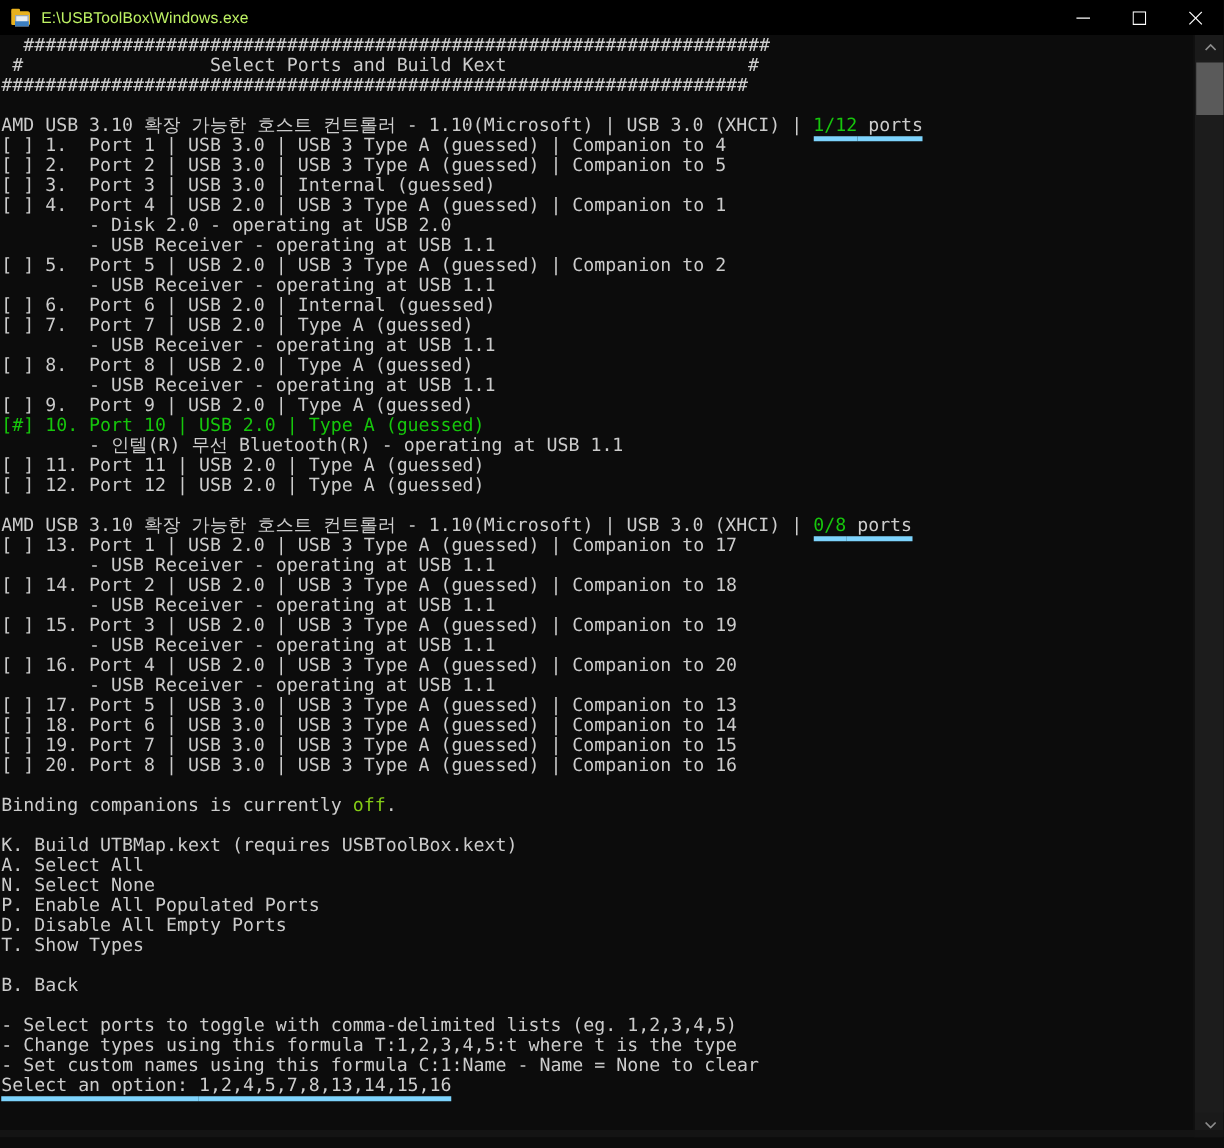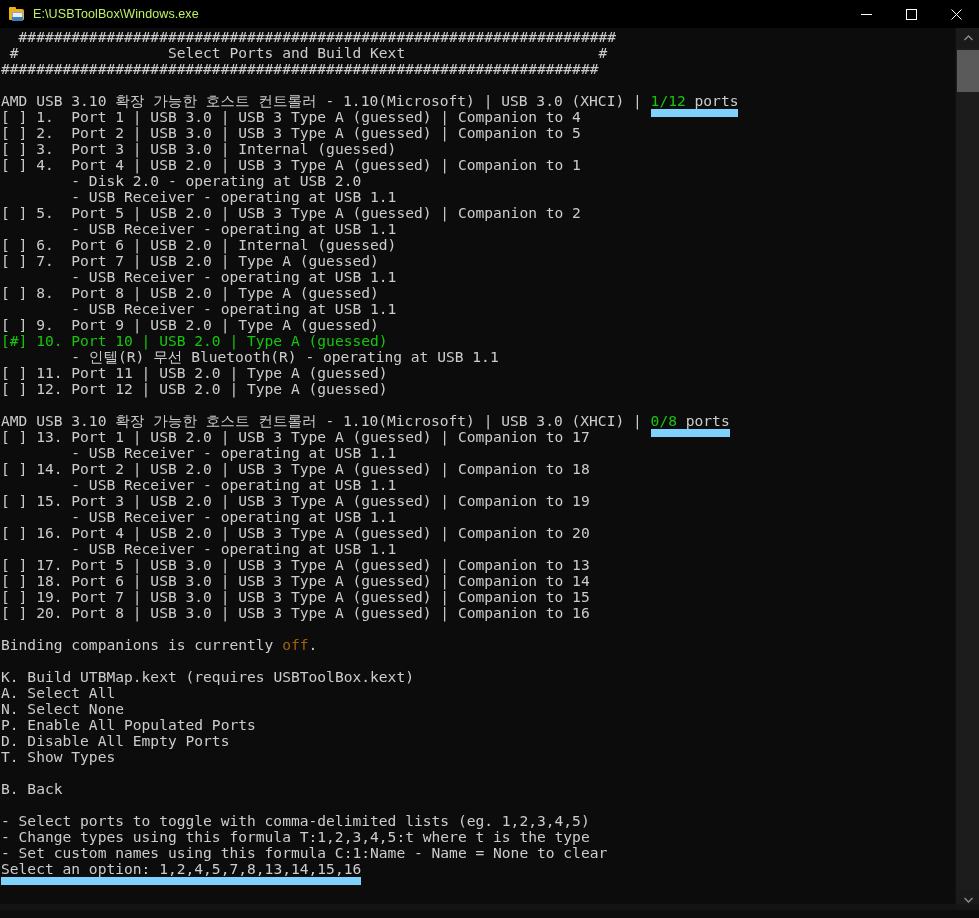--- a/index.html
+++ b/index.html
@@ -91,7 +91,7 @@
   .green { color: #16c60c; }
   .red   { color: #a16207; }
   .ul-yellow {
-    border-bottom: 8px solid #7dd3fc;
+    border-bottom: 4px solid #7dd3fc;
     padding-bottom: 0px;
   }
 

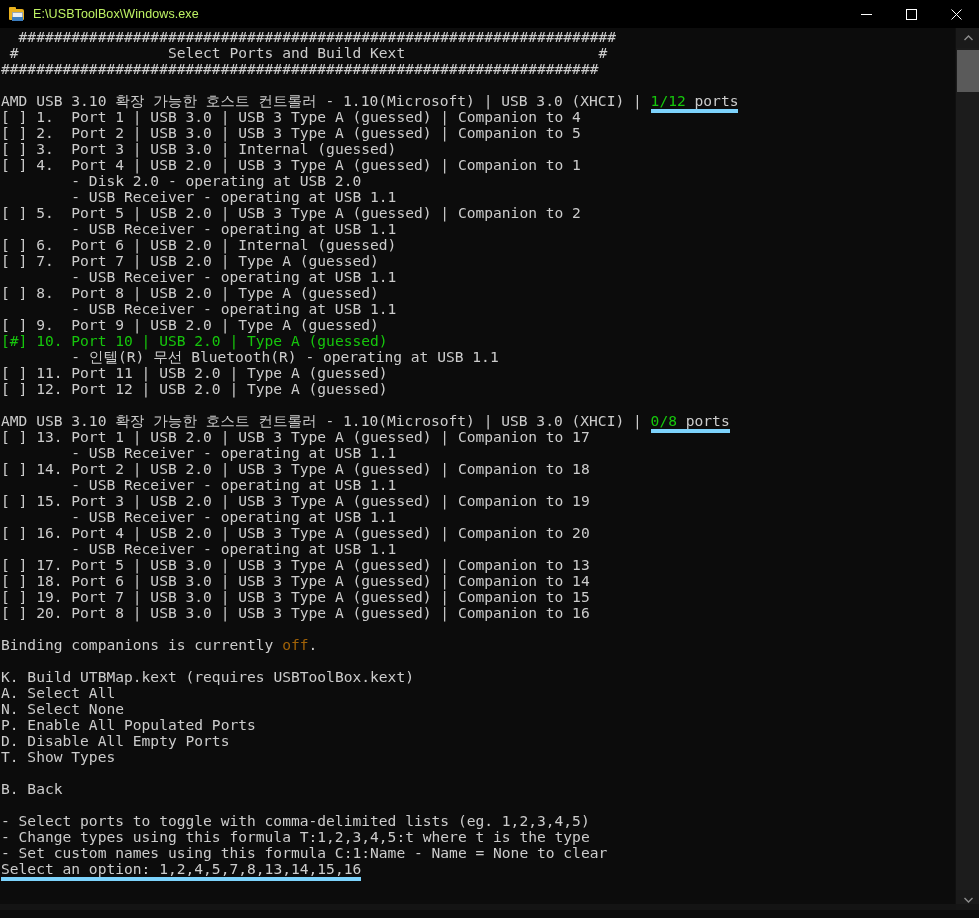--- a/index.html
+++ b/index.html
@@ -89,7 +89,7 @@
   }
   .line { height: 16px; white-space: pre; }
   .green { color: #16c60c; }
-  .red   { color: #a16207; }
+  .red   { color: #84cc16; }
   .ul-yellow {
     border-bottom: 4px solid #7dd3fc;
     padding-bottom: 0px;

